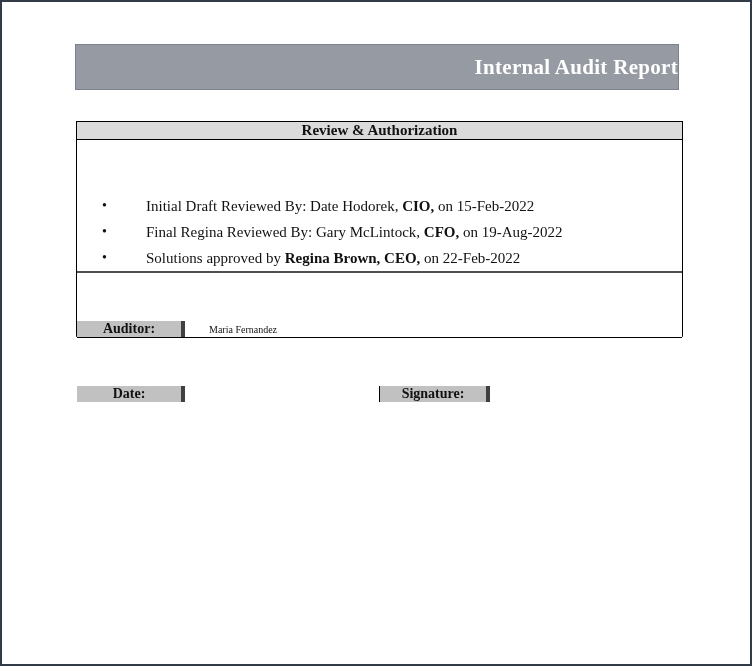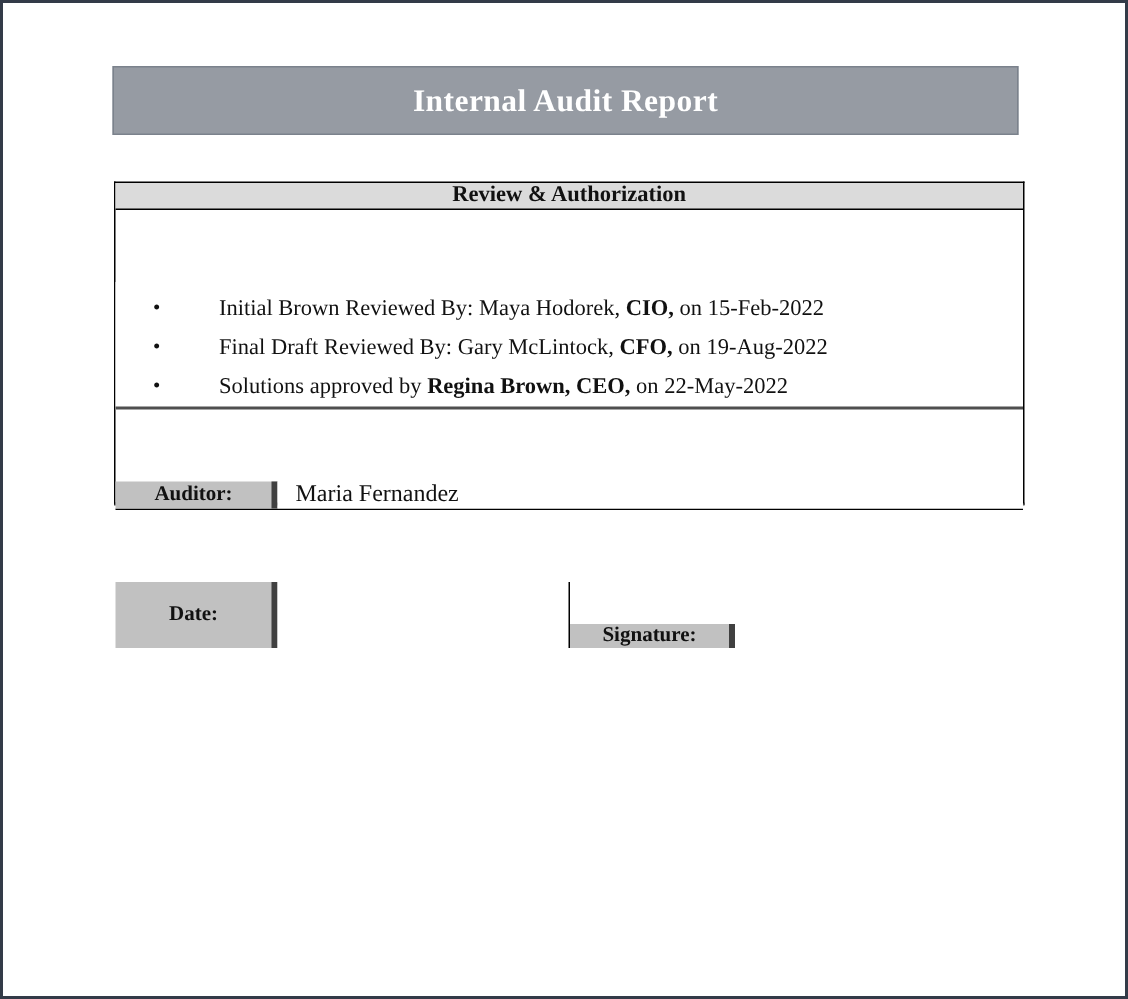--- a/index.html
+++ b/index.html
@@ -22,7 +22,7 @@
     width: 604px; height: 46px;
     background: #969ba3;
     border: 1px solid #7b828c;
-    display: flex; align-items: center; justify-content: center;
+    display: flex; align-items: center; justify-content: flex-end;
   }
   .title-bar .title-text {
     color: #ffffff;

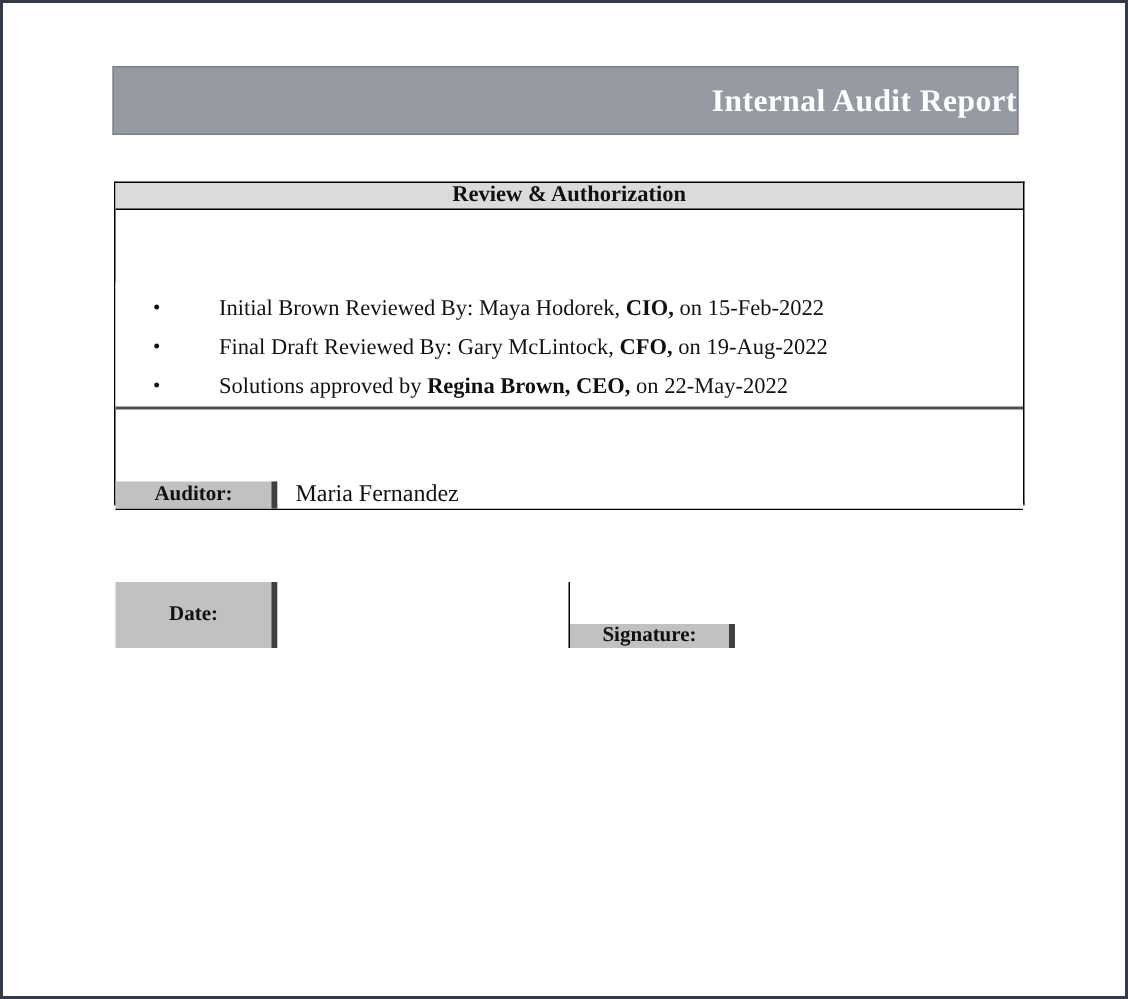--- a/index.html
+++ b/index.html
@@ -126,7 +126,7 @@
     <div class="row-bullets">
       <div class="bullet-line">
         <span class="bullet-dot">•</span>
-        <span class="bullet-text"><span class="seg-normal">Initial Brown Reviewed By: Maya Hodorek, </span><span class="seg-bold">CIO,</span><span class="seg-normal"> on 15-Feb-2022</span></span>
+        <span class="bullet-text"><span class="seg-normal">Initial Draft Reviewed By: Date Hodorek, </span><span class="seg-bold">CIO,</span><span class="seg-normal"> on 15-Feb-2022</span></span>
       </div>
       <div class="bullet-line">
         <span class="bullet-dot">•</span>

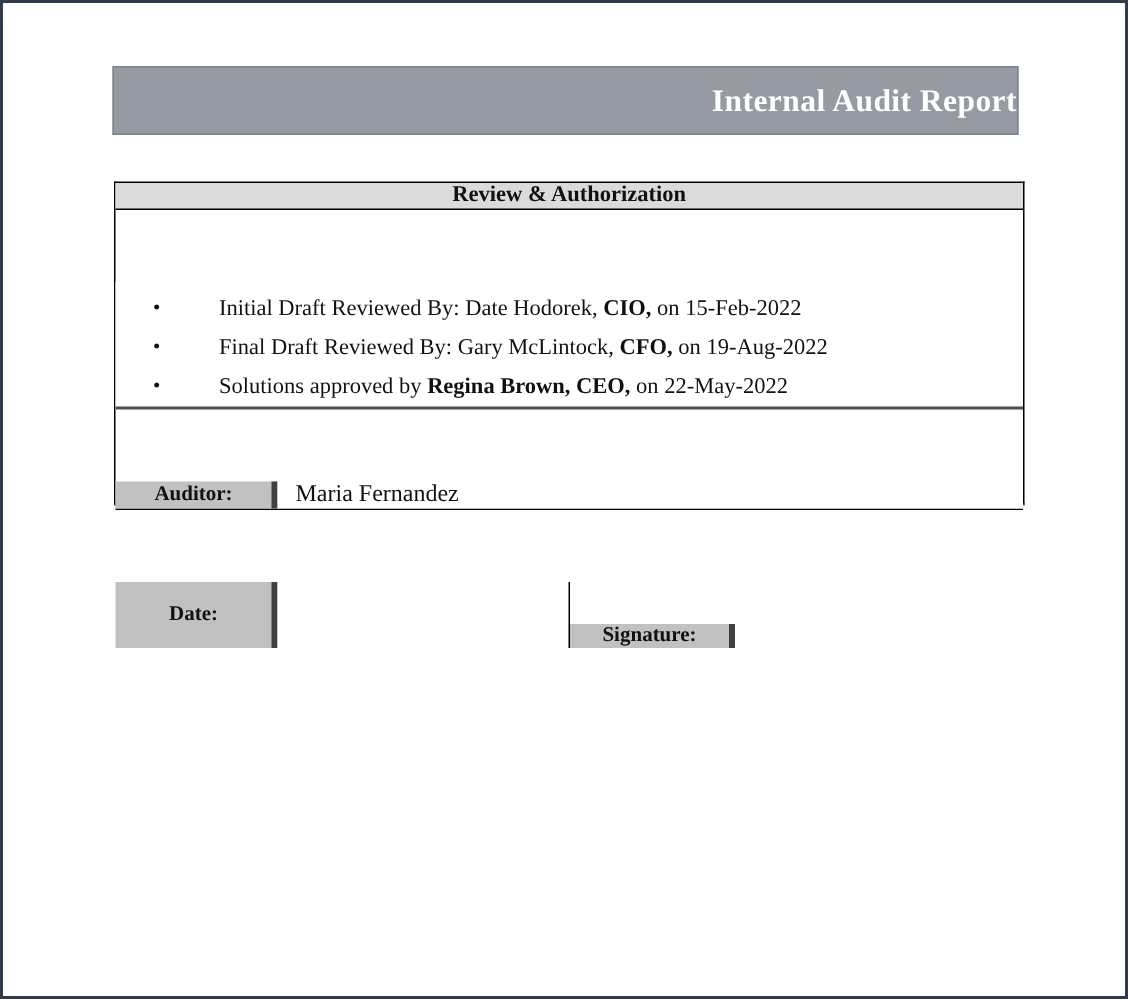--- a/index.html
+++ b/index.html
@@ -130,7 +130,7 @@
       </div>
       <div class="bullet-line">
         <span class="bullet-dot">•</span>
-        <span class="bullet-text"><span class="seg-normal">Final Draft Reviewed By: Gary McLintock, </span><span class="seg-bold">CFO,</span><span class="seg-normal"> on 19-Aug-2022</span></span>
+        <span class="bullet-text"><span class="seg-normal">Final Regina Reviewed By: Gary McLintock, </span><span class="seg-bold">CFO,</span><span class="seg-normal"> on 19-Aug-2022</span></span>
       </div>
       <div class="bullet-line">
         <span class="bullet-dot">•</span>

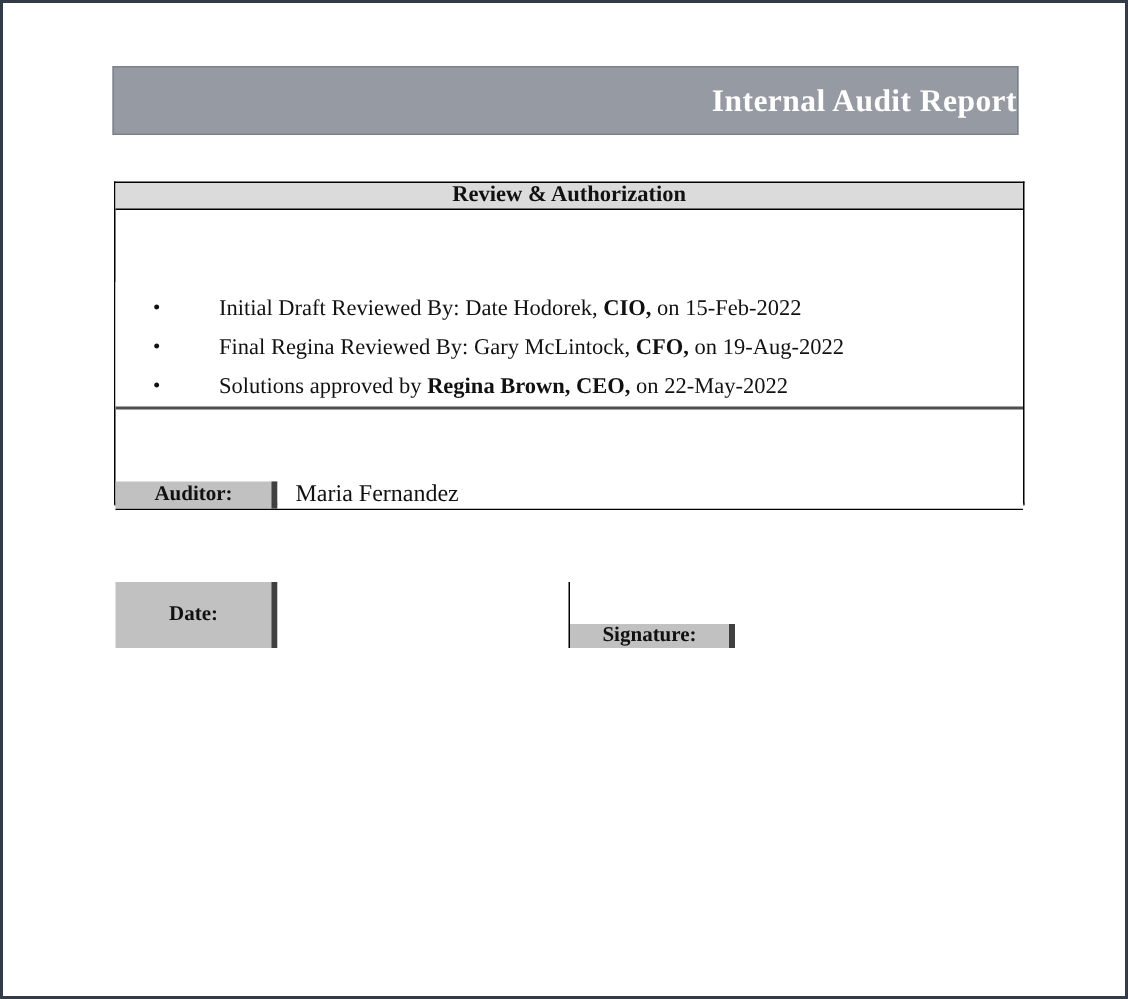--- a/index.html
+++ b/index.html
@@ -134,7 +134,7 @@
       </div>
       <div class="bullet-line">
         <span class="bullet-dot">•</span>
-        <span class="bullet-text"><span class="seg-normal">Solutions approved by </span><span class="seg-bold">Regina Brown, CEO,</span><span class="seg-normal"> on 22-May-2022</span></span>
+        <span class="bullet-text"><span class="seg-normal">Solutions approved by </span><span class="seg-bold">Regina Brown, CEO,</span><span class="seg-normal"> on 22-Feb-2022</span></span>
       </div>
     </div>
 

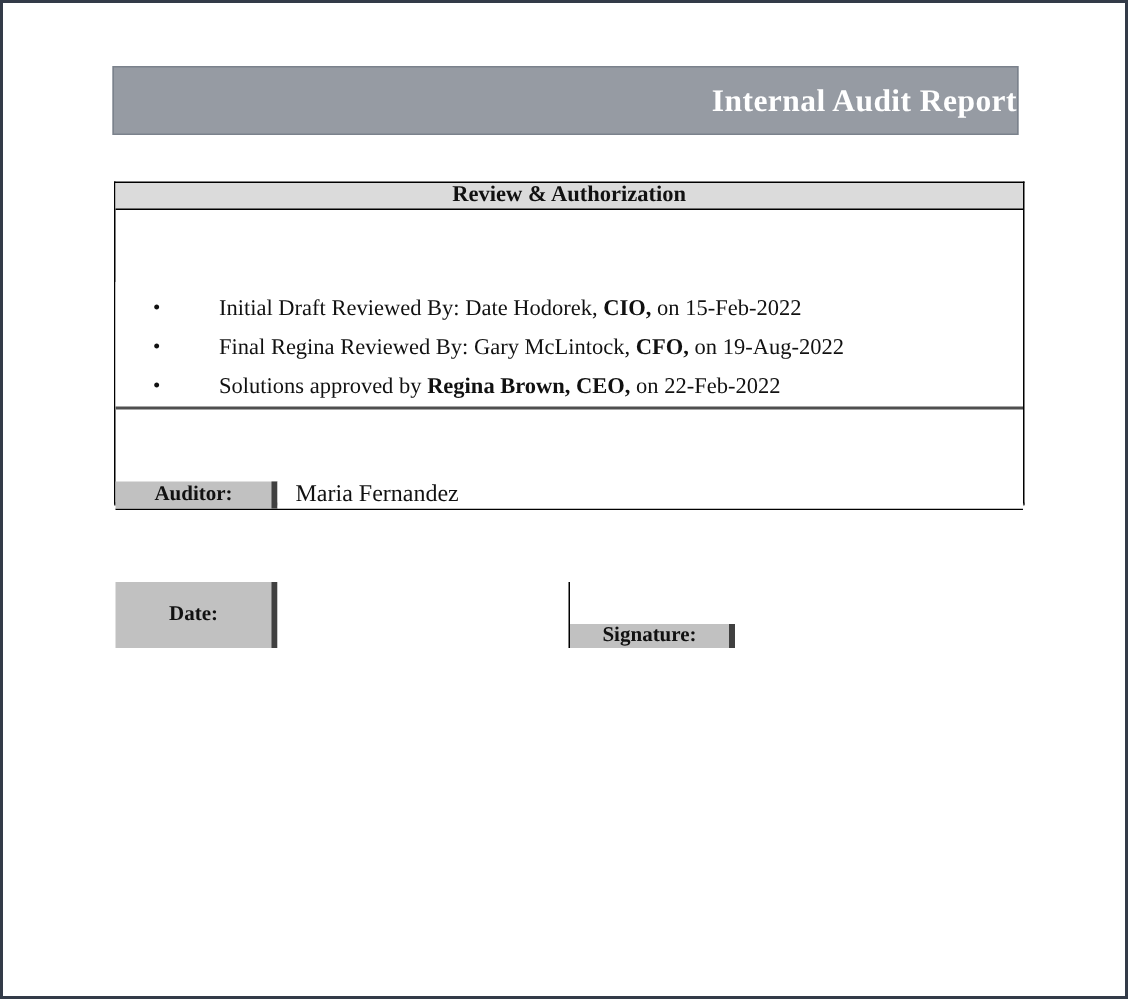--- a/index.html
+++ b/index.html
@@ -93,8 +93,8 @@
   .cell-value {
     flex: 1;
     display: flex; align-items: center;
-    padding-left: 12px;
-    font-size: 16px;
+    padding-left: 24px;
+    font-size: 10px;
     color: #111111;
     background: #ffffff;
   }

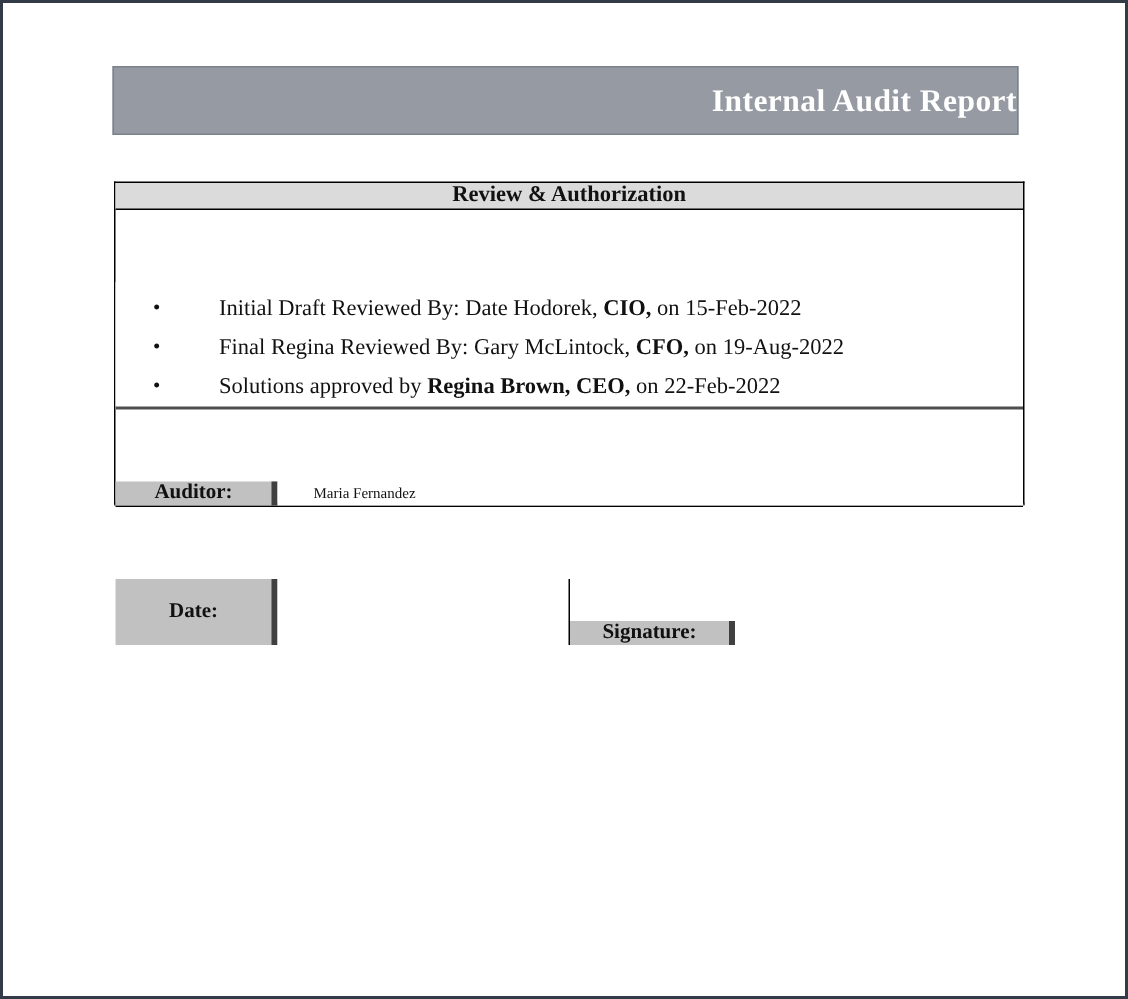--- a/index.html
+++ b/index.html
@@ -89,7 +89,7 @@
     font-size: 14px;
     color: #111111;
   }
-  .cell-label.sig { width: 110px; margin-top: 28px; }
+  .cell-label.sig { width: 110px; }
   .cell-value {
     flex: 1;
     display: flex; align-items: center;

